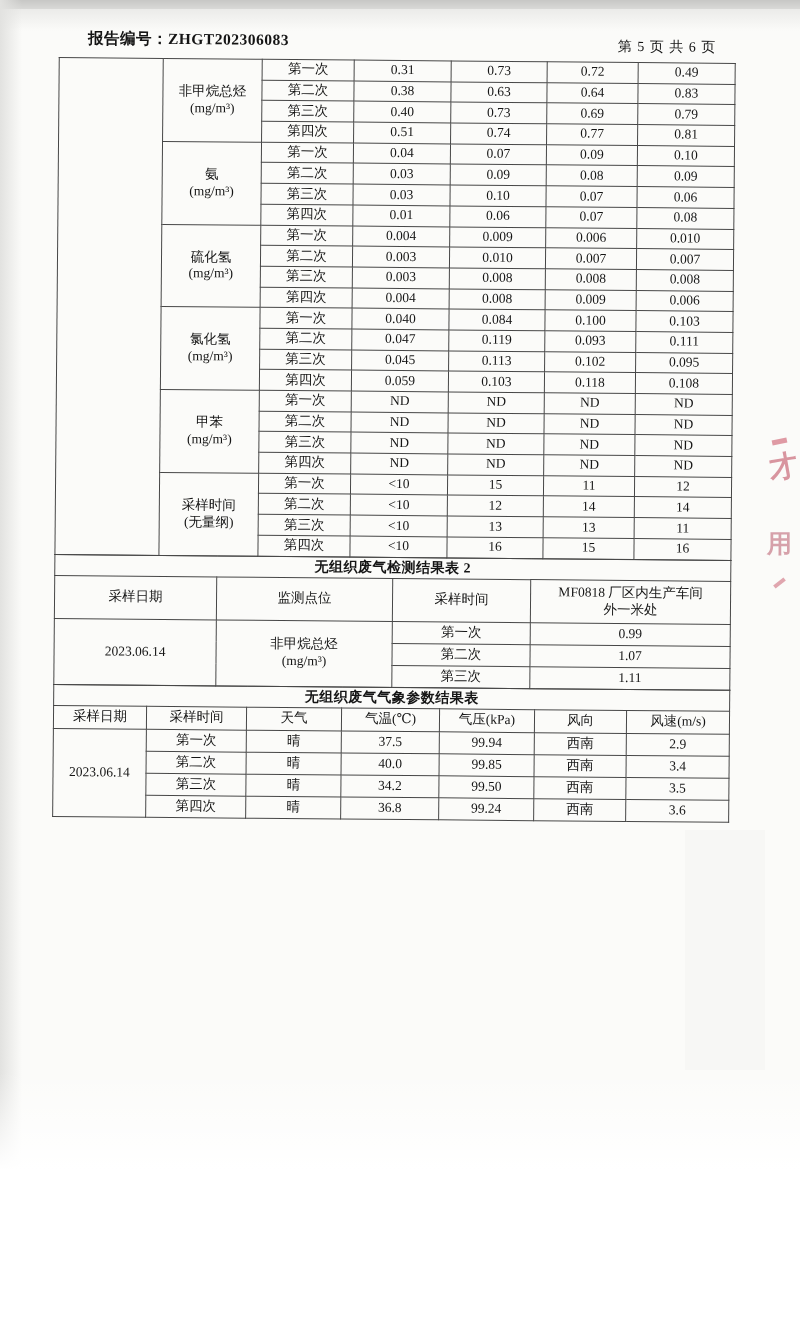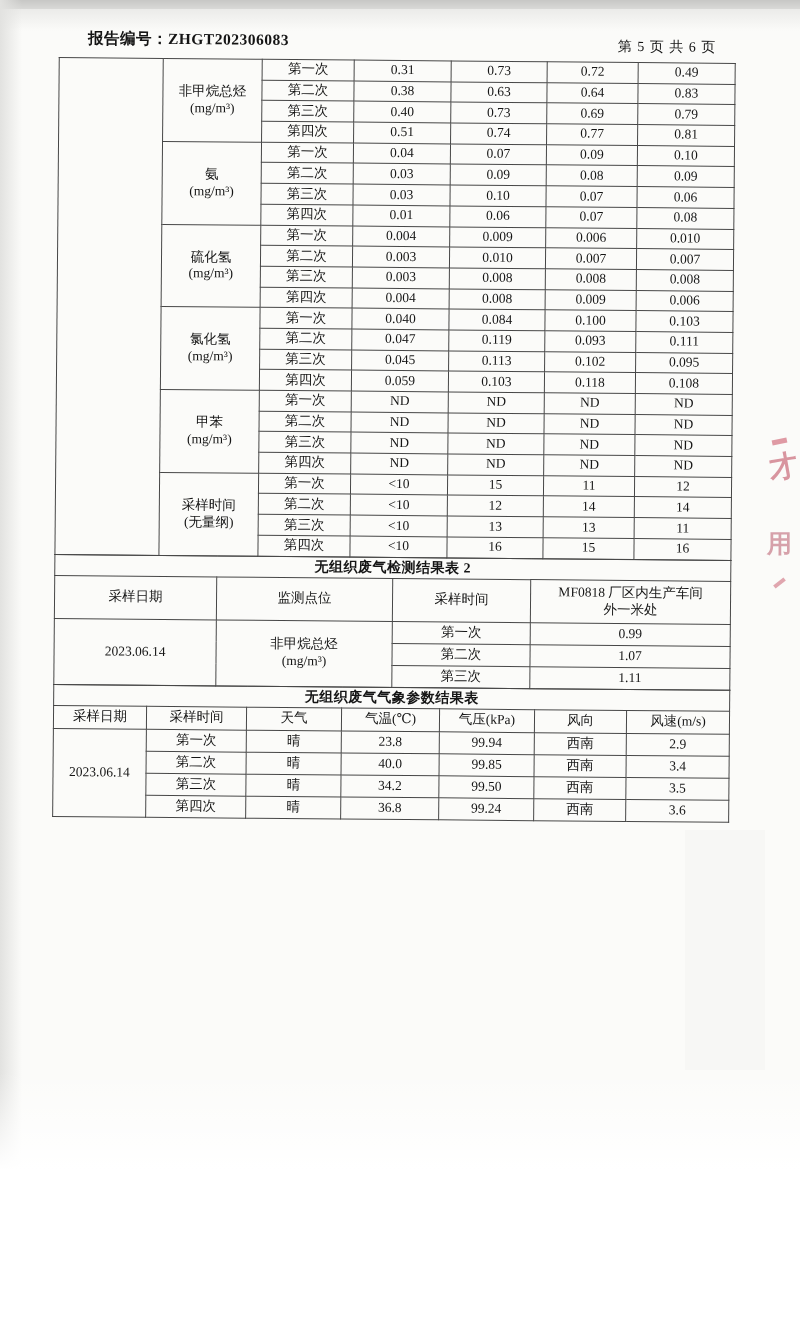--- a/index.html
+++ b/index.html
@@ -349,7 +349,7 @@
           <td rowspan="4">2023.06.14</td>
           <td>第一次</td>
           <td>晴</td>
-          <td>23.8</td>
+          <td>37.5</td>
           <td>99.94</td>
           <td>西南</td>
           <td>2.9</td>

